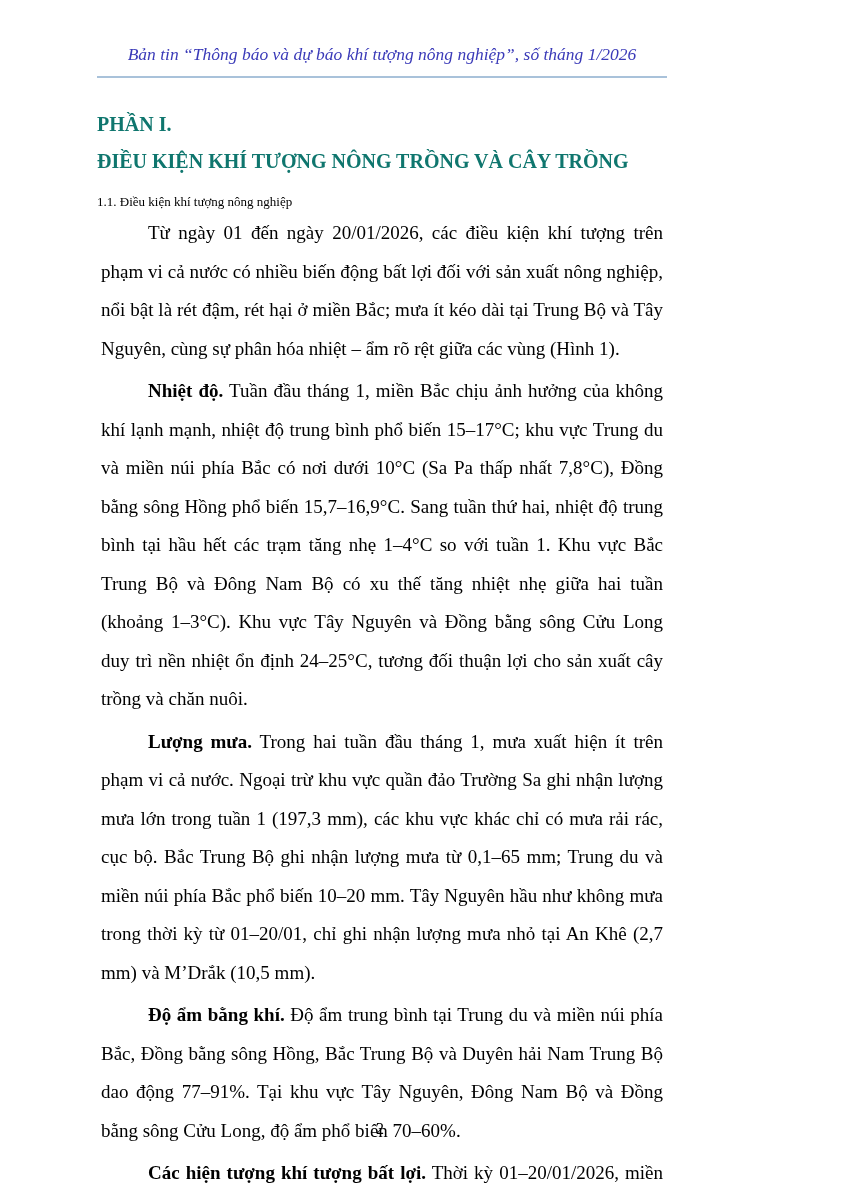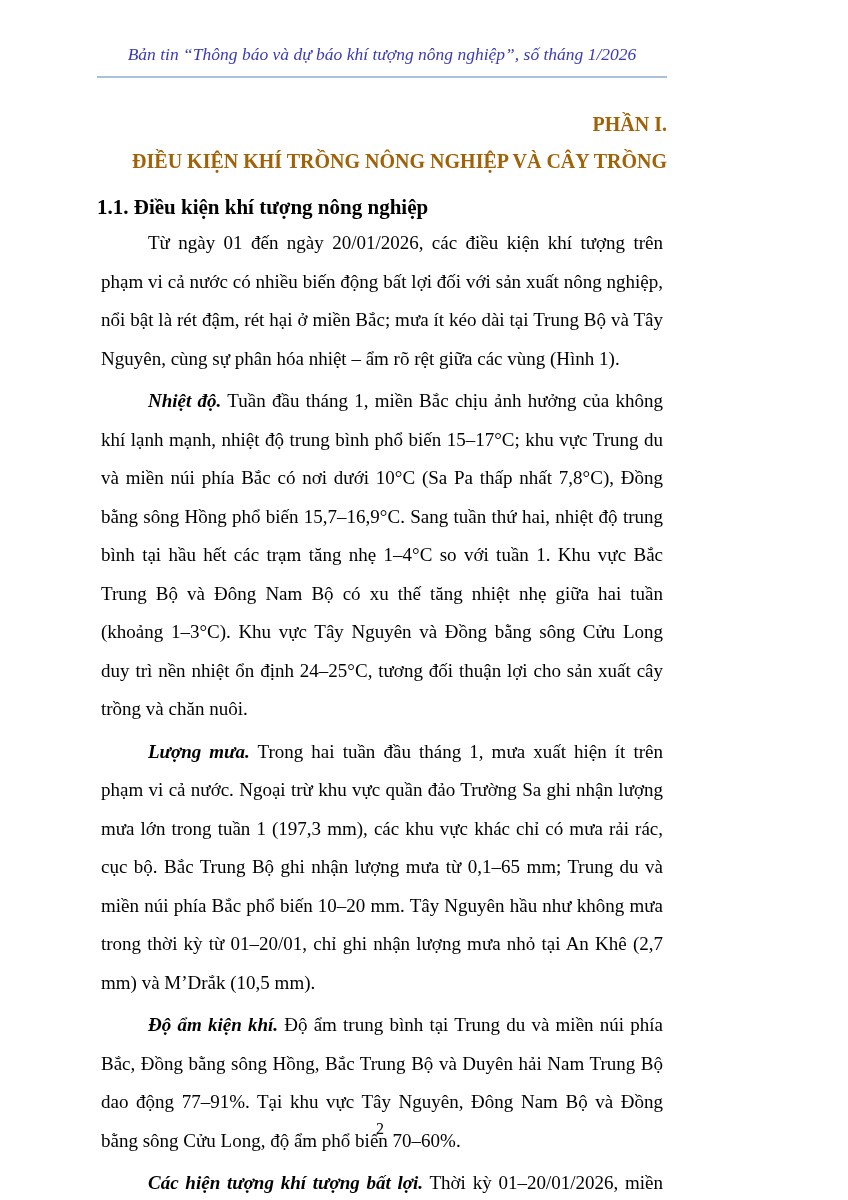--- a/index.html
+++ b/index.html
@@ -29,8 +29,8 @@
   }
   .title-block {
     margin-top: 28px;
-    text-align: right;
-    color: #a16207;
+    text-align: left;
+    color: #0f766e;
     font-weight: bold;
     font-size: 20px;
     line-height: 37px;

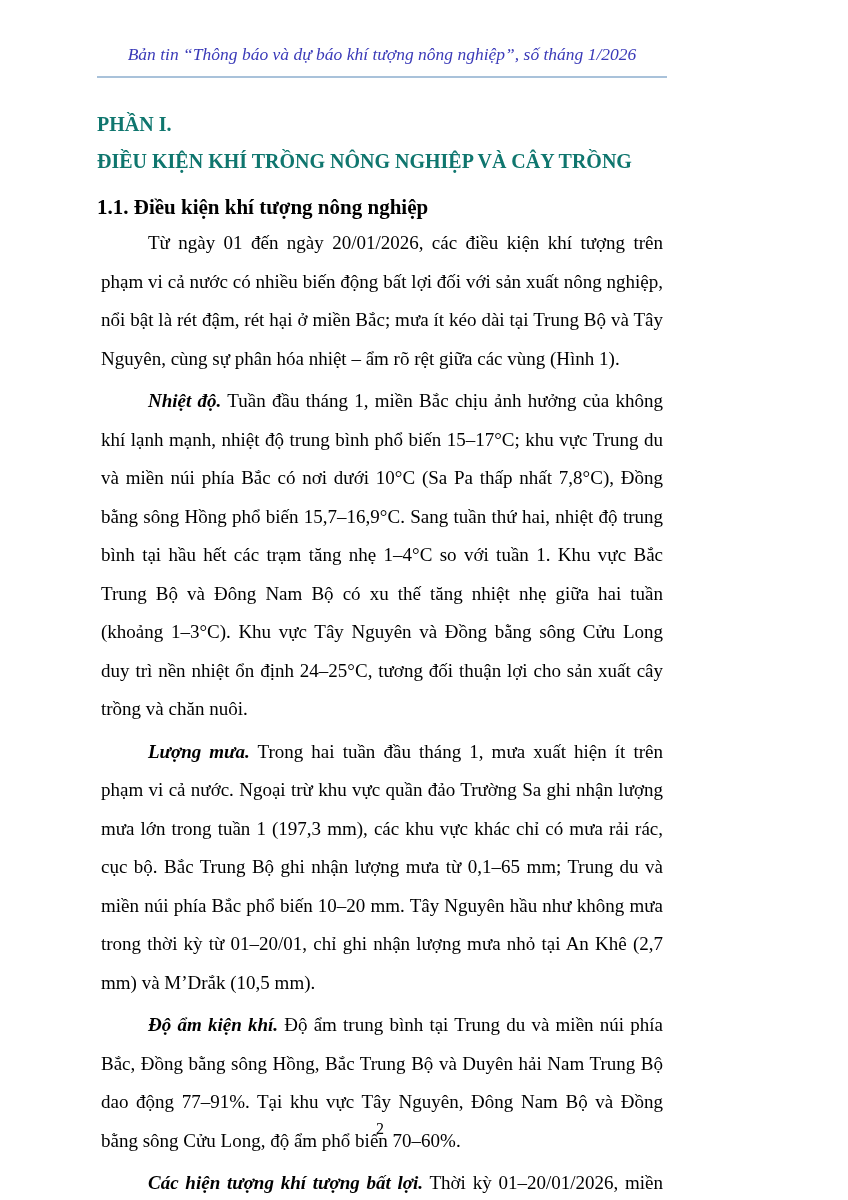--- a/index.html
+++ b/index.html
@@ -78,7 +78,7 @@
 
   <div class="title-block">
     <span class="title-line">PHẦN I.</span>
-    <span class="title-line">ĐIỀU KIỆN KHÍ TRỒNG NÔNG NGHIỆP VÀ CÂY TRỒNG</span>
+    <span class="title-line">ĐIỀU KIỆN KHÍ TƯỢNG NÔNG TRỒNG VÀ CÂY TRỒNG</span>
   </div>
 
   <div class="section-heading">1.1. Điều kiện khí tượng nông nghiệp</div>

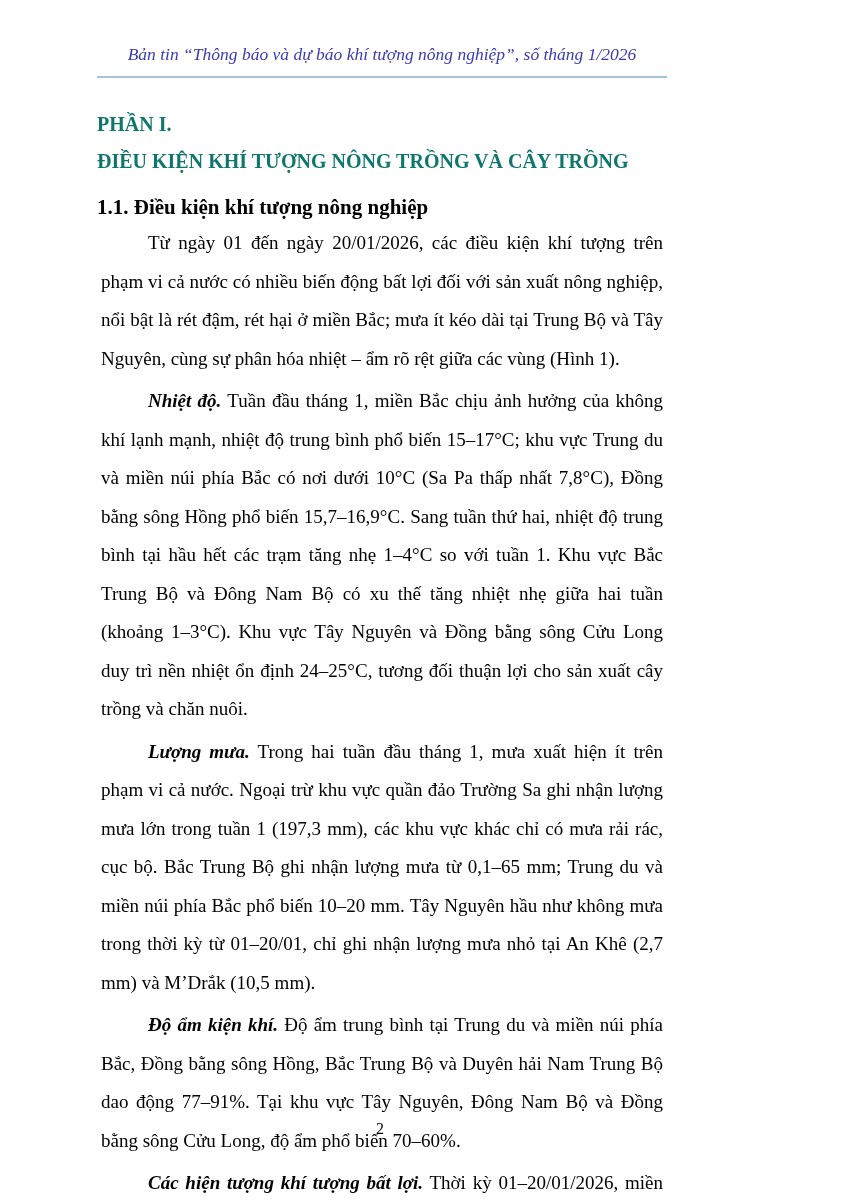--- a/index.html
+++ b/index.html
@@ -40,8 +40,8 @@
   }
   .section-heading {
     margin-top: 14px;
-    font-weight: bold;
-    font-size: 21px;
+    font-weight: normal;
+    font-size: 13px;
     color: #000000;
     line-height: 1.25;
   }

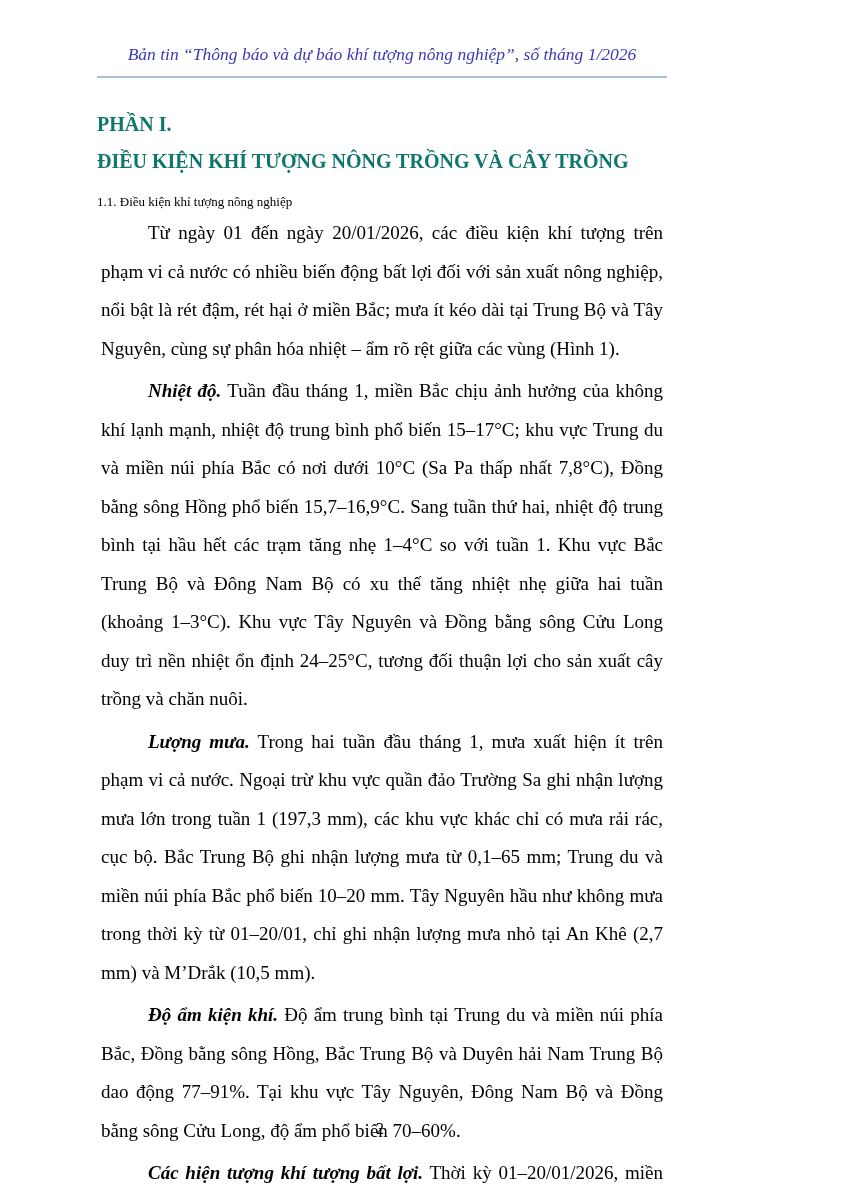--- a/index.html
+++ b/index.html
@@ -57,7 +57,6 @@
   }
   .body-text .lead {
     font-weight: bold;
-    font-style: italic;
   }
   .page-footer {
     position: absolute;

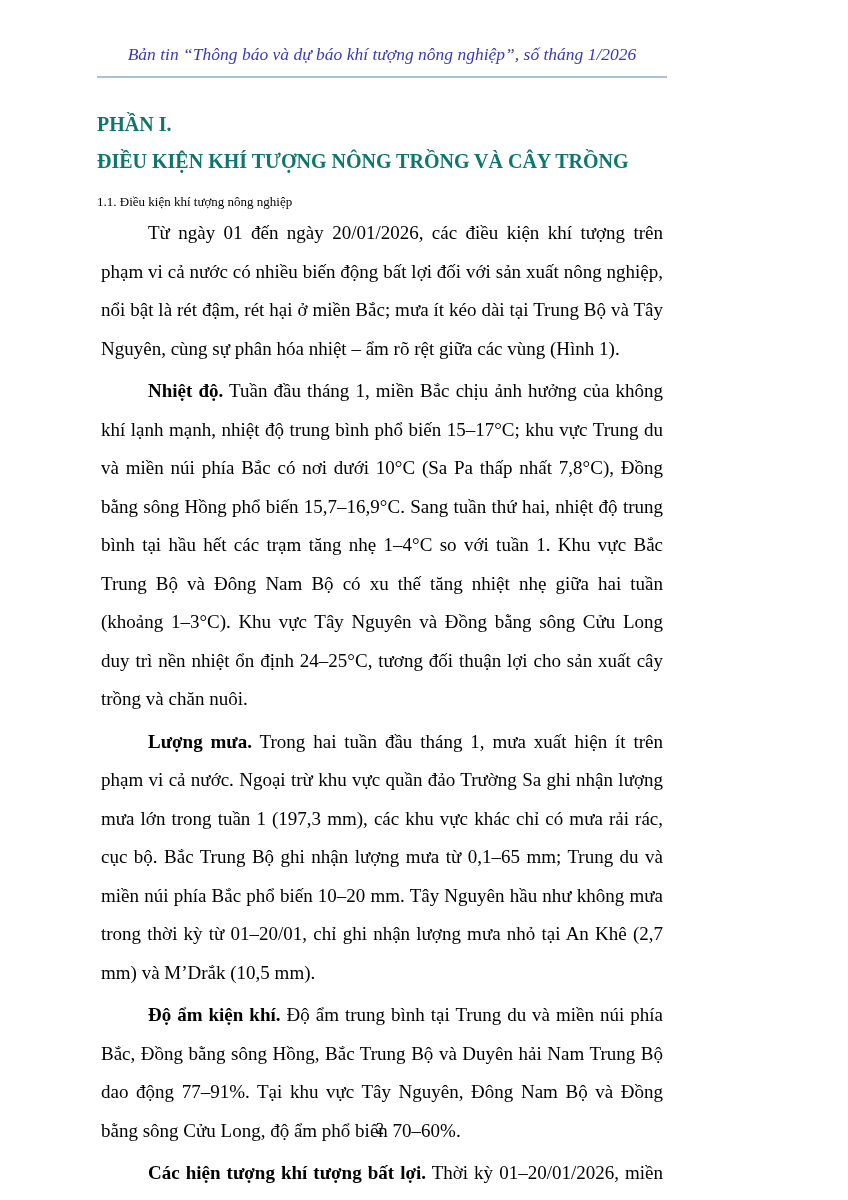--- a/index.html
+++ b/index.html
@@ -86,7 +86,7 @@
     <p><span class="lead"></span><span>Từ ngày 01 đến ngày 20/01/2026, các điều kiện khí tượng trên phạm vi cả nước có nhiều biến động bất lợi đối với sản xuất nông nghiệp, nổi bật là rét đậm, rét hại ở miền Bắc; mưa ít kéo dài tại Trung Bộ và Tây Nguyên, cùng sự phân hóa nhiệt – ẩm rõ rệt giữa các vùng (Hình 1).</span></p>
     <p><span class="lead">Nhiệt độ.</span><span> Tuần đầu tháng 1, miền Bắc chịu ảnh hưởng của không khí lạnh mạnh, nhiệt độ trung bình phổ biến 15–17°C; khu vực Trung du và miền núi phía Bắc có nơi dưới 10°C (Sa Pa thấp nhất 7,8°C), Đồng bằng sông Hồng phổ biến 15,7–16,9°C. Sang tuần thứ hai, nhiệt độ trung bình tại hầu hết các trạm tăng nhẹ 1–4°C so với tuần 1. Khu vực Bắc Trung Bộ và Đông Nam Bộ có xu thế tăng nhiệt nhẹ giữa hai tuần (khoảng 1–3°C). Khu vực Tây Nguyên và Đồng bằng sông Cửu Long duy trì nền nhiệt ổn định 24–25°C, tương đối thuận lợi cho sản xuất cây trồng và chăn nuôi.</span></p>
     <p><span class="lead">Lượng mưa.</span><span> Trong hai tuần đầu tháng 1, mưa xuất hiện ít trên phạm vi cả nước. Ngoại trừ khu vực quần đảo Trường Sa ghi nhận lượng mưa lớn trong tuần 1 (197,3 mm), các khu vực khác chỉ có mưa rải rác, cục bộ. Bắc Trung Bộ ghi nhận lượng mưa từ 0,1–65 mm; Trung du và miền núi phía Bắc phổ biến 10–20 mm. Tây Nguyên hầu như không mưa trong thời kỳ từ 01–20/01, chỉ ghi nhận lượng mưa nhỏ tại An Khê (2,7 mm) và M’Drắk (10,5 mm).</span></p>
-    <p><span class="lead">Độ ẩm kiện khí.</span><span> Độ ẩm trung bình tại Trung du và miền núi phía Bắc, Đồng bằng sông Hồng, Bắc Trung Bộ và Duyên hải Nam Trung Bộ dao động 77–91%. Tại khu vực Tây Nguyên, Đông Nam Bộ và Đồng bằng sông Cửu Long, độ ẩm phổ biến 70–60%.</span></p>
+    <p><span class="lead">Độ ẩm bằng khí.</span><span> Độ ẩm trung bình tại Trung du và miền núi phía Bắc, Đồng bằng sông Hồng, Bắc Trung Bộ và Duyên hải Nam Trung Bộ dao động 77–91%. Tại khu vực Tây Nguyên, Đông Nam Bộ và Đồng bằng sông Cửu Long, độ ẩm phổ biến 70–60%.</span></p>
     <p><span class="lead">Các hiện tượng khí tượng bất lợi.</span><span> Thời kỳ 01–20/01/2026, miền Bắc xuất hiện hai đợt rét đậm, rét hại: (i) Đợt đầu (đầu tháng 1): từ ngày 01/01, không khí lạnh mạnh ảnh hưởng Bắc Bộ và Bắc Trung Bộ, gây mưa và rét; nhiệt độ tại Đồng bằng Bắc Bộ phổ biến 11–14°C, Trung du và miền núi phía Bắc 8–11°C. Ngày 05–06/01, rét tăng cường, nhiệt độ vùng núi cao xuống dưới 5°C, một số nơi như Mẫu Sơn ghi nhận 3–5°C. (ii) Đợt thứ hai (từ ngày 20/01): không khí lạnh mạnh tràn xuống miền Bắc, gây rét sâu trên diện rộng; nhiệt độ tại Hà Nội và khu vực đồng bằng phổ biến 9–11°C, được đánh giá là đợt rét đậm, rét hại mạnh nhất từ đầu mùa đông 2025–2026.</span></p>
   </div>
 

